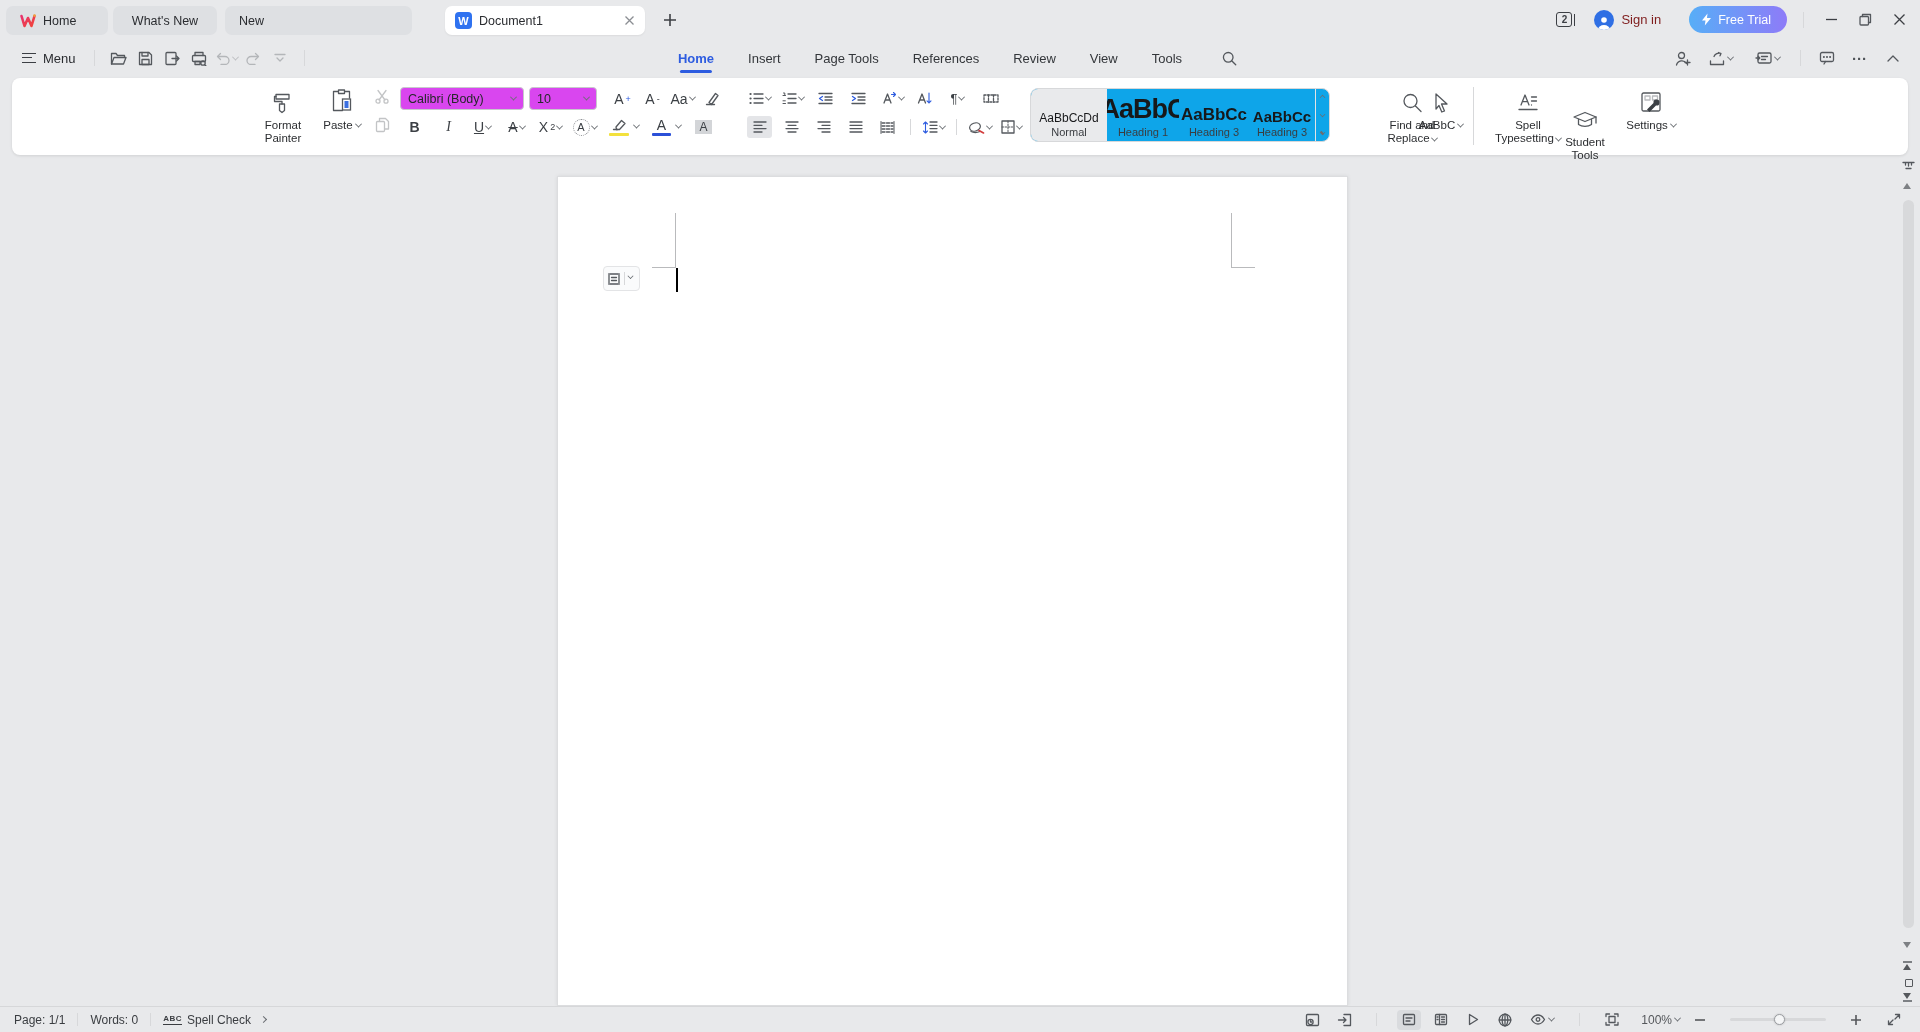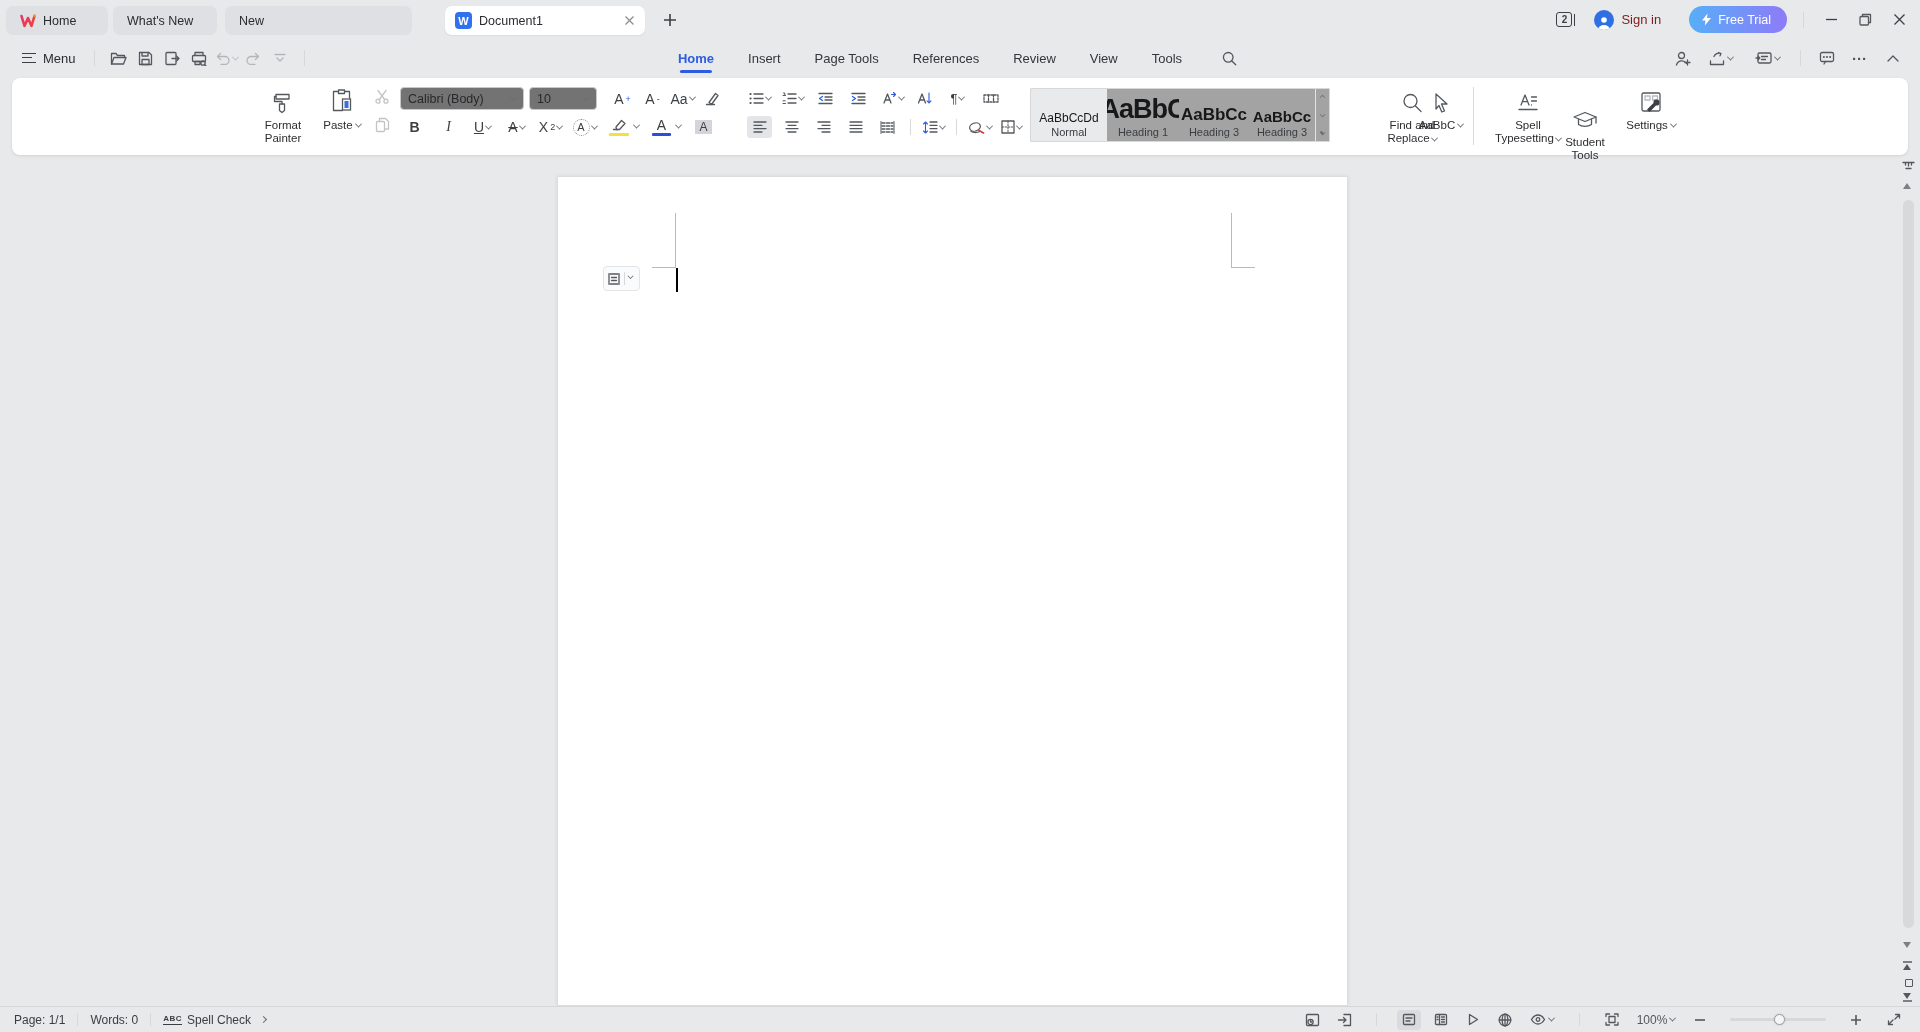--- a/index.html
+++ b/index.html
@@ -126,7 +126,7 @@
     </svg>
     <span>Home</span>
   </div>
-  <div class="ttab" style="margin-left:5px; width:104px; ">
+  <div class="ttab" style="margin-left:5px; width:104px; justify-content:center;">
     <span>What's New</span>
   </div>
   <div class="ttab" style="margin-left:8px; width:187px;">

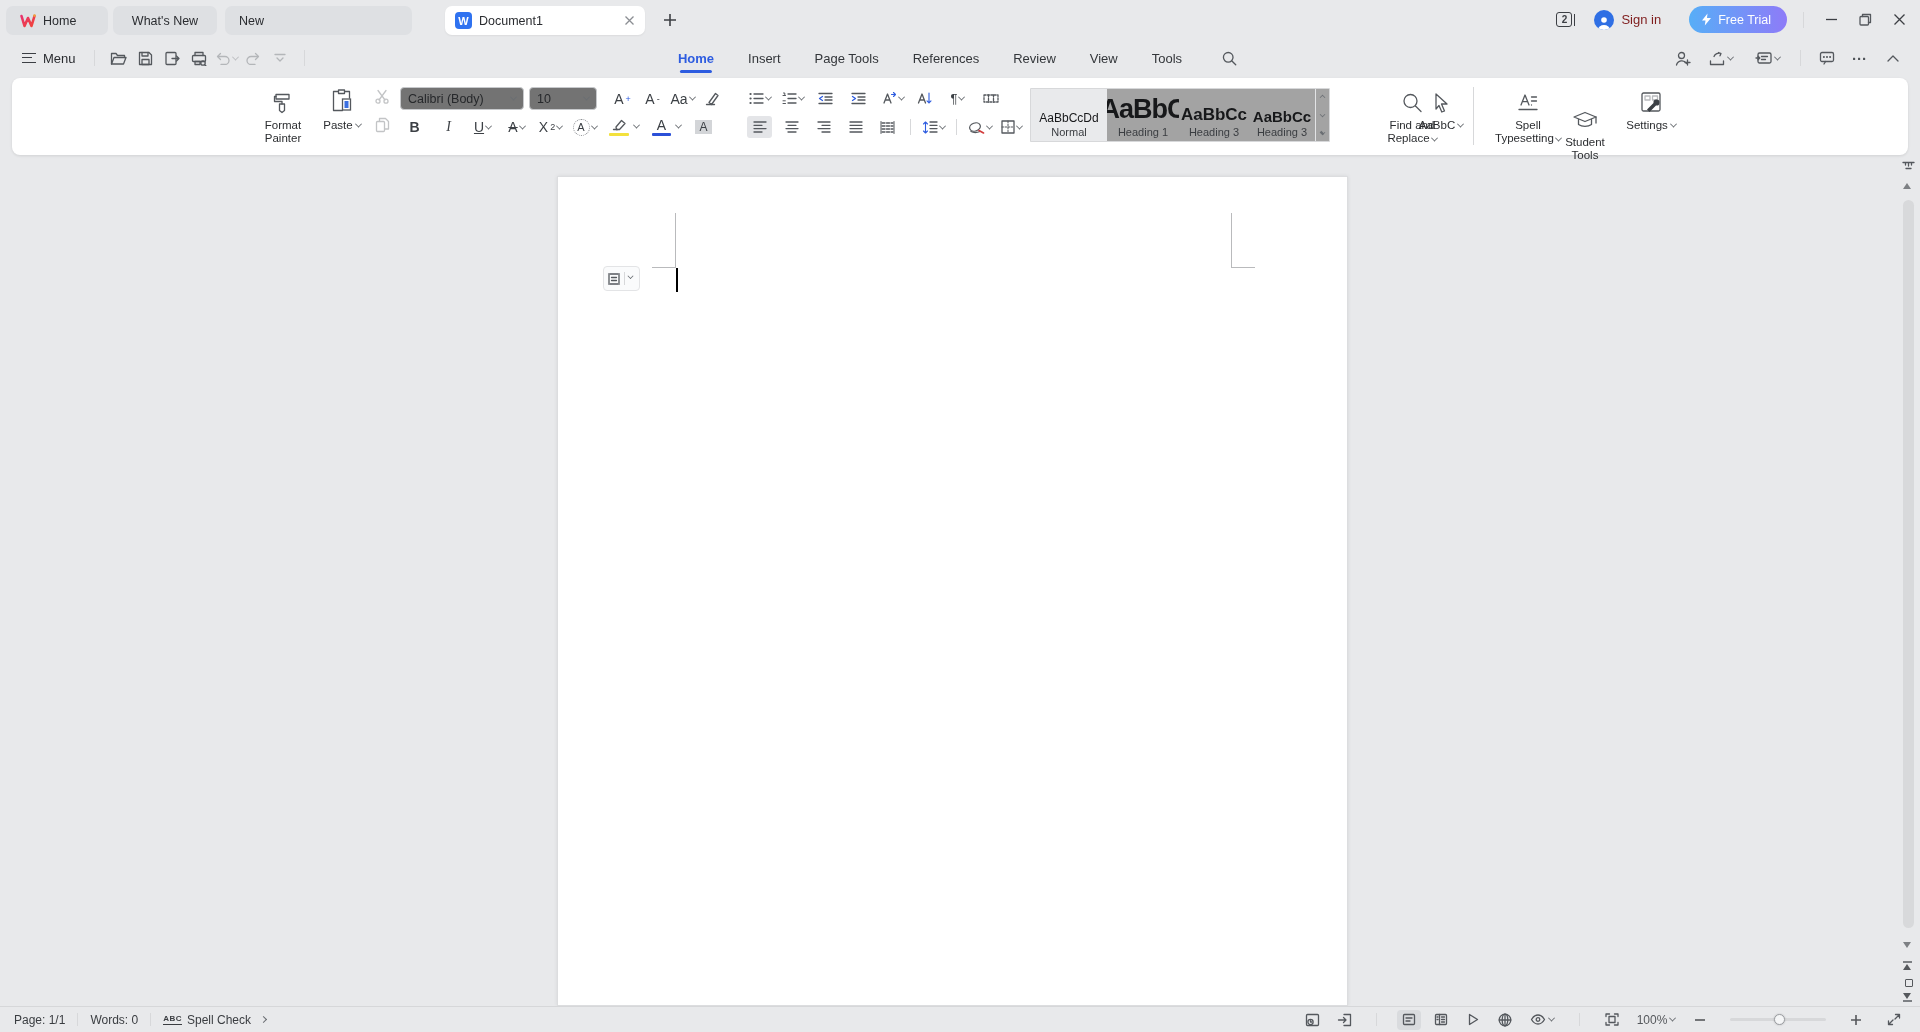--- a/index.html
+++ b/index.html
@@ -57,7 +57,7 @@
   .big-btn .ic { height:28px; display:flex; align-items:flex-end; justify-content:center; margin-bottom:5px; }
   .lblrow { display:flex; align-items:center; justify-content:center; gap:3px; }
   .rrow { position:absolute; display:flex; align-items:center; }
-  .sel { height:23px; background:#737373; border:1px solid #c7c9cc; border-radius:4px; display:flex;
+  .sel { height:23px; background:#d946ef; border:1px solid #c7c9cc; border-radius:4px; display:flex;
          align-items:center; padding:0 7px; font-size:12.5px; color:#26282b; justify-content:space-between; }
   .fbtn { min-width:25px; height:22px; display:flex; align-items:center; justify-content:center;
           gap:2px; border-radius:3px; font-size:14px; color:#3c4045; }

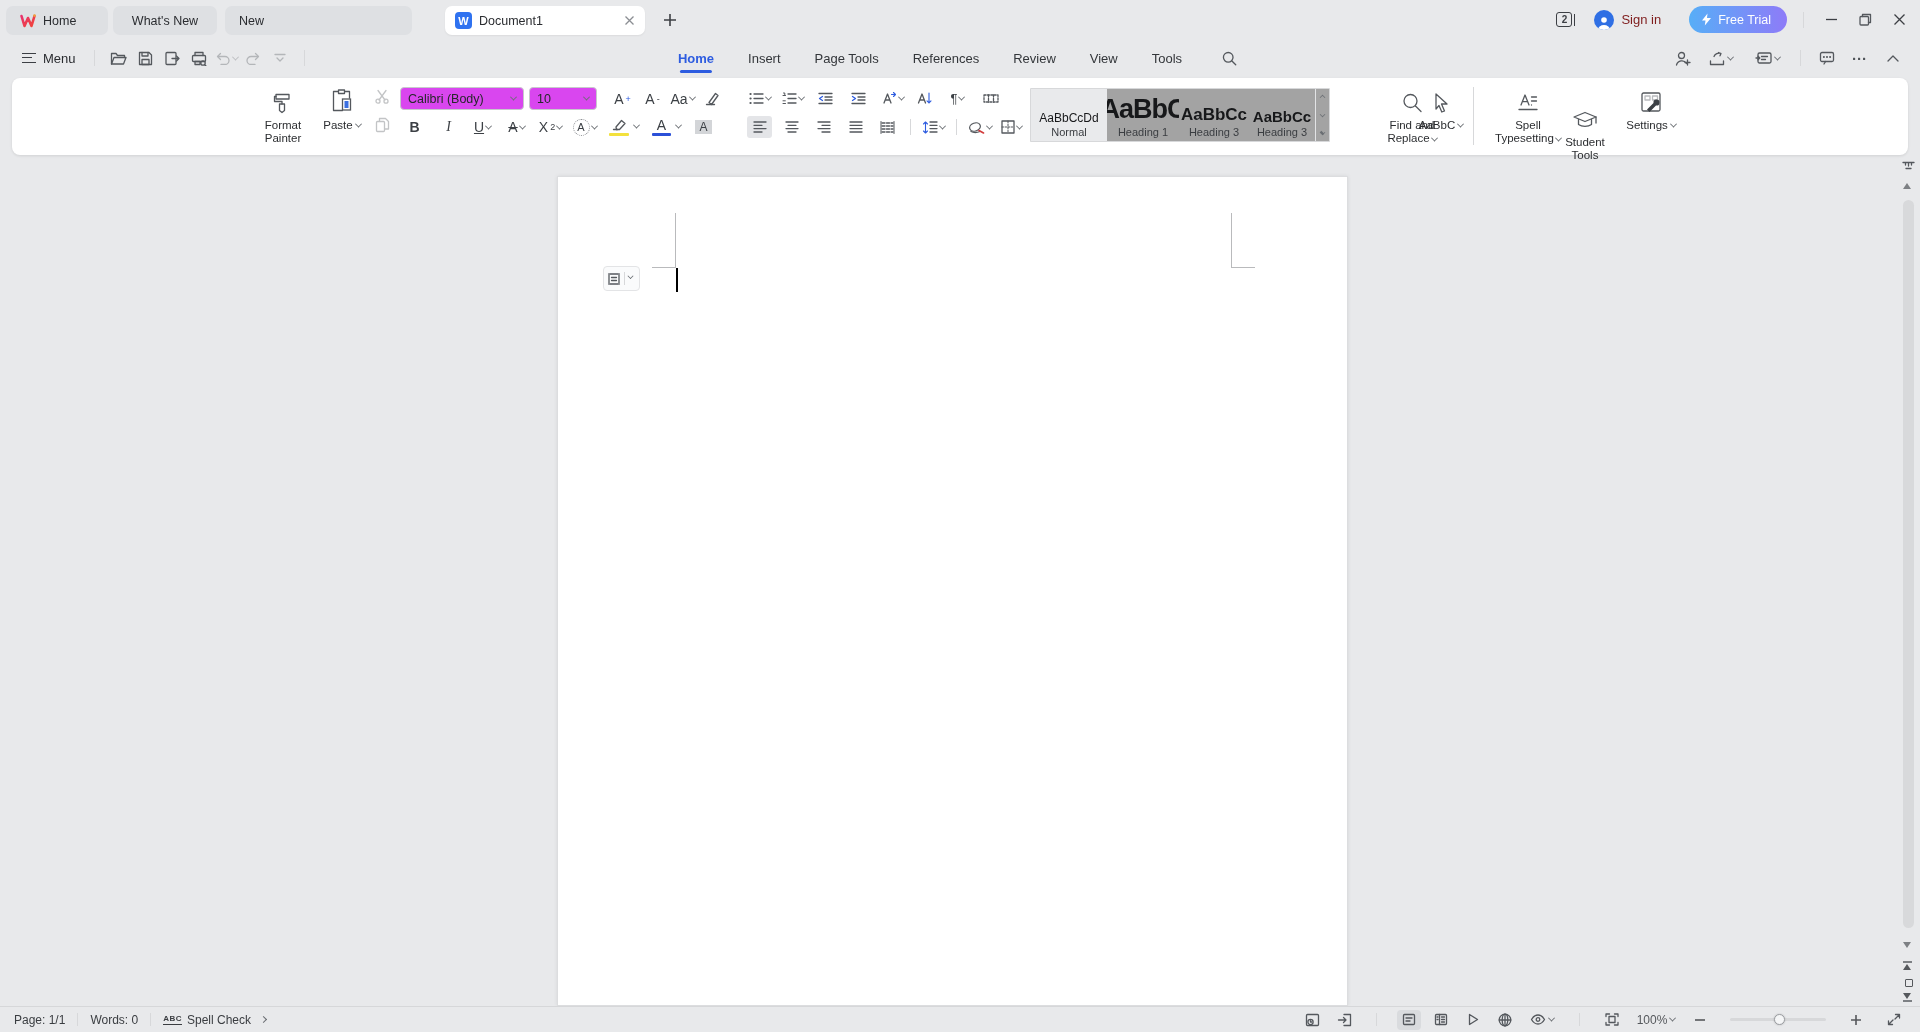--- a/index.html
+++ b/index.html
@@ -66,7 +66,7 @@
 
   
   #styles-gallery { position:absolute; left:1018px; top:10px; width:300px; height:54px;
-                    border:1px solid #d7d8da; border-radius:1px; display:flex; overflow:hidden; background:#a3a3a3; }
+                    border:1px solid #d7d8da; border-radius:8px; display:flex; overflow:hidden; background:#0ea5e9; }
   .style-card { flex:0 0 auto; display:flex; flex-direction:column; align-items:center; justify-content:flex-end;
                 padding:2px 0 3px; overflow:hidden; }
   .style-card.selected { background:#e9eaec; }

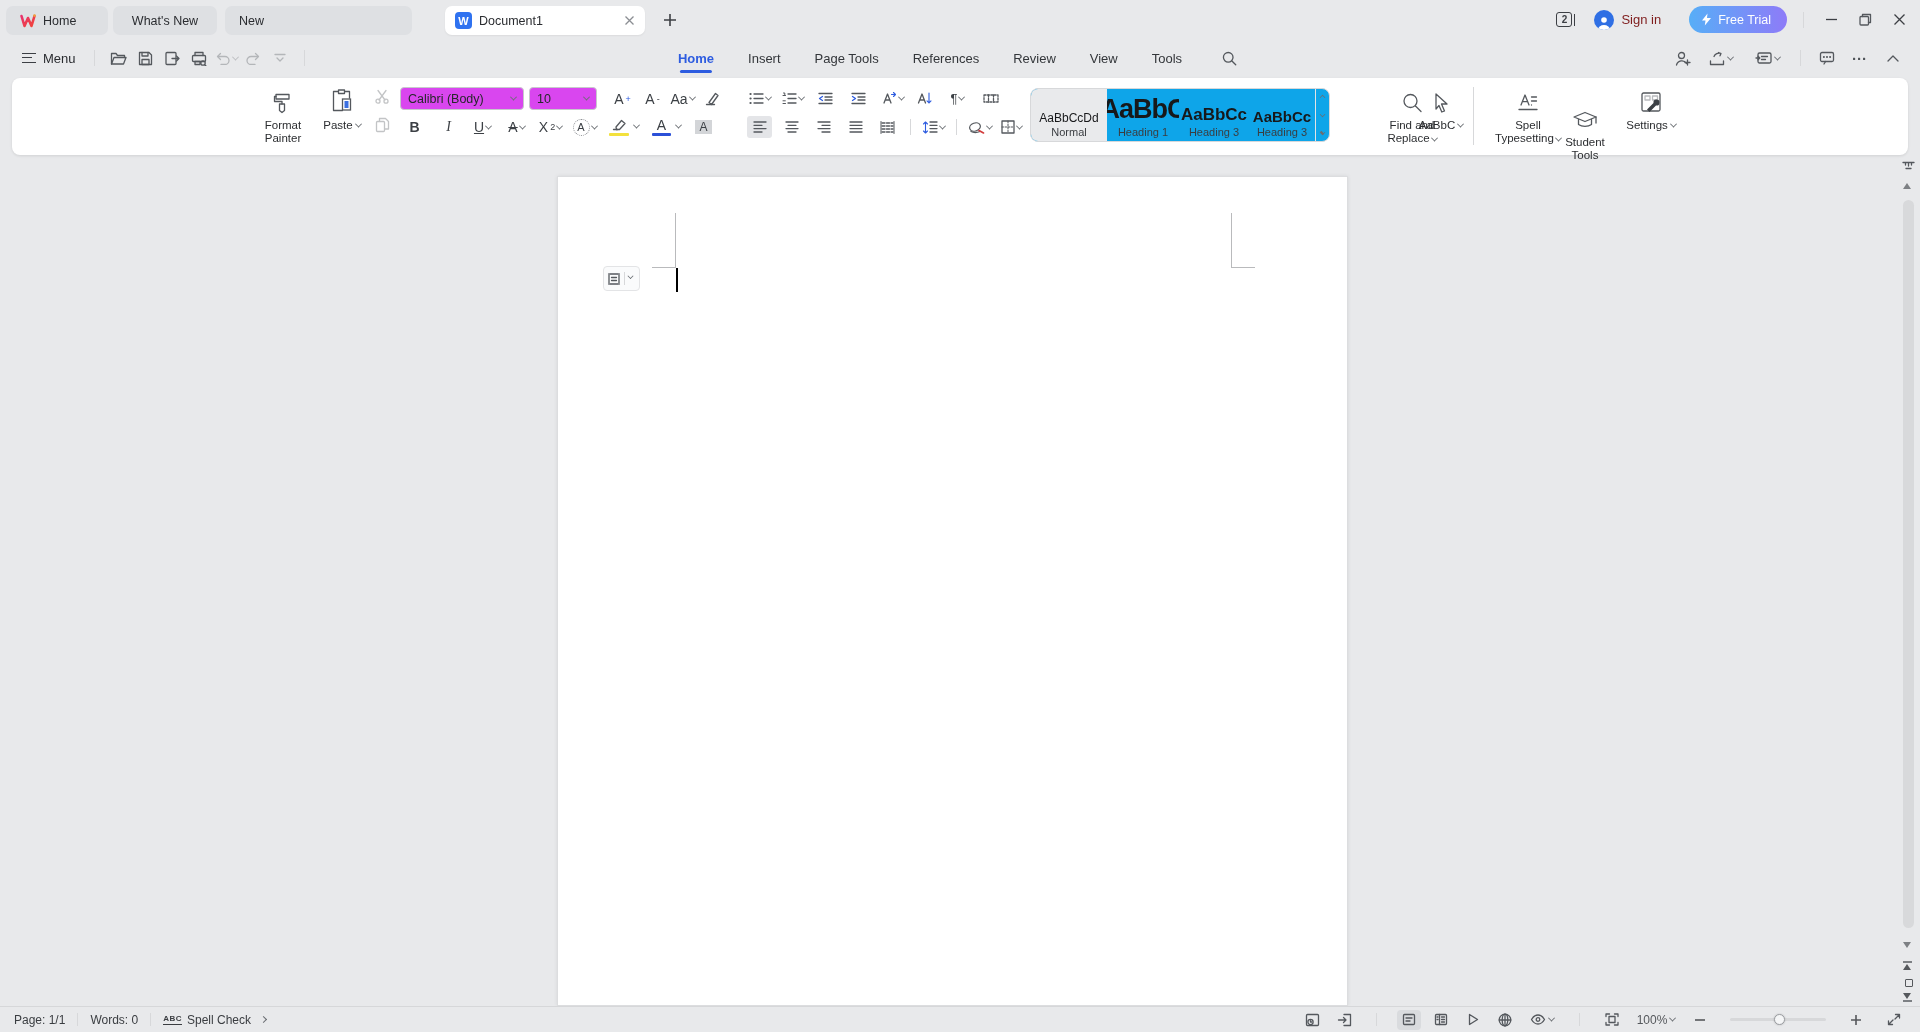--- a/index.html
+++ b/index.html
@@ -732,7 +732,7 @@
           <rect x="4" y="3.5" width="6" height="6"></rect>
         </svg>
     </div>
-    <div class="sbtn" style="min-width:48px;">
+    <div class="sbtn" style="min-width:48px;justify-content:flex-end;">
       <span>100%</span>
       <span class="cv"></span>
     </div>

